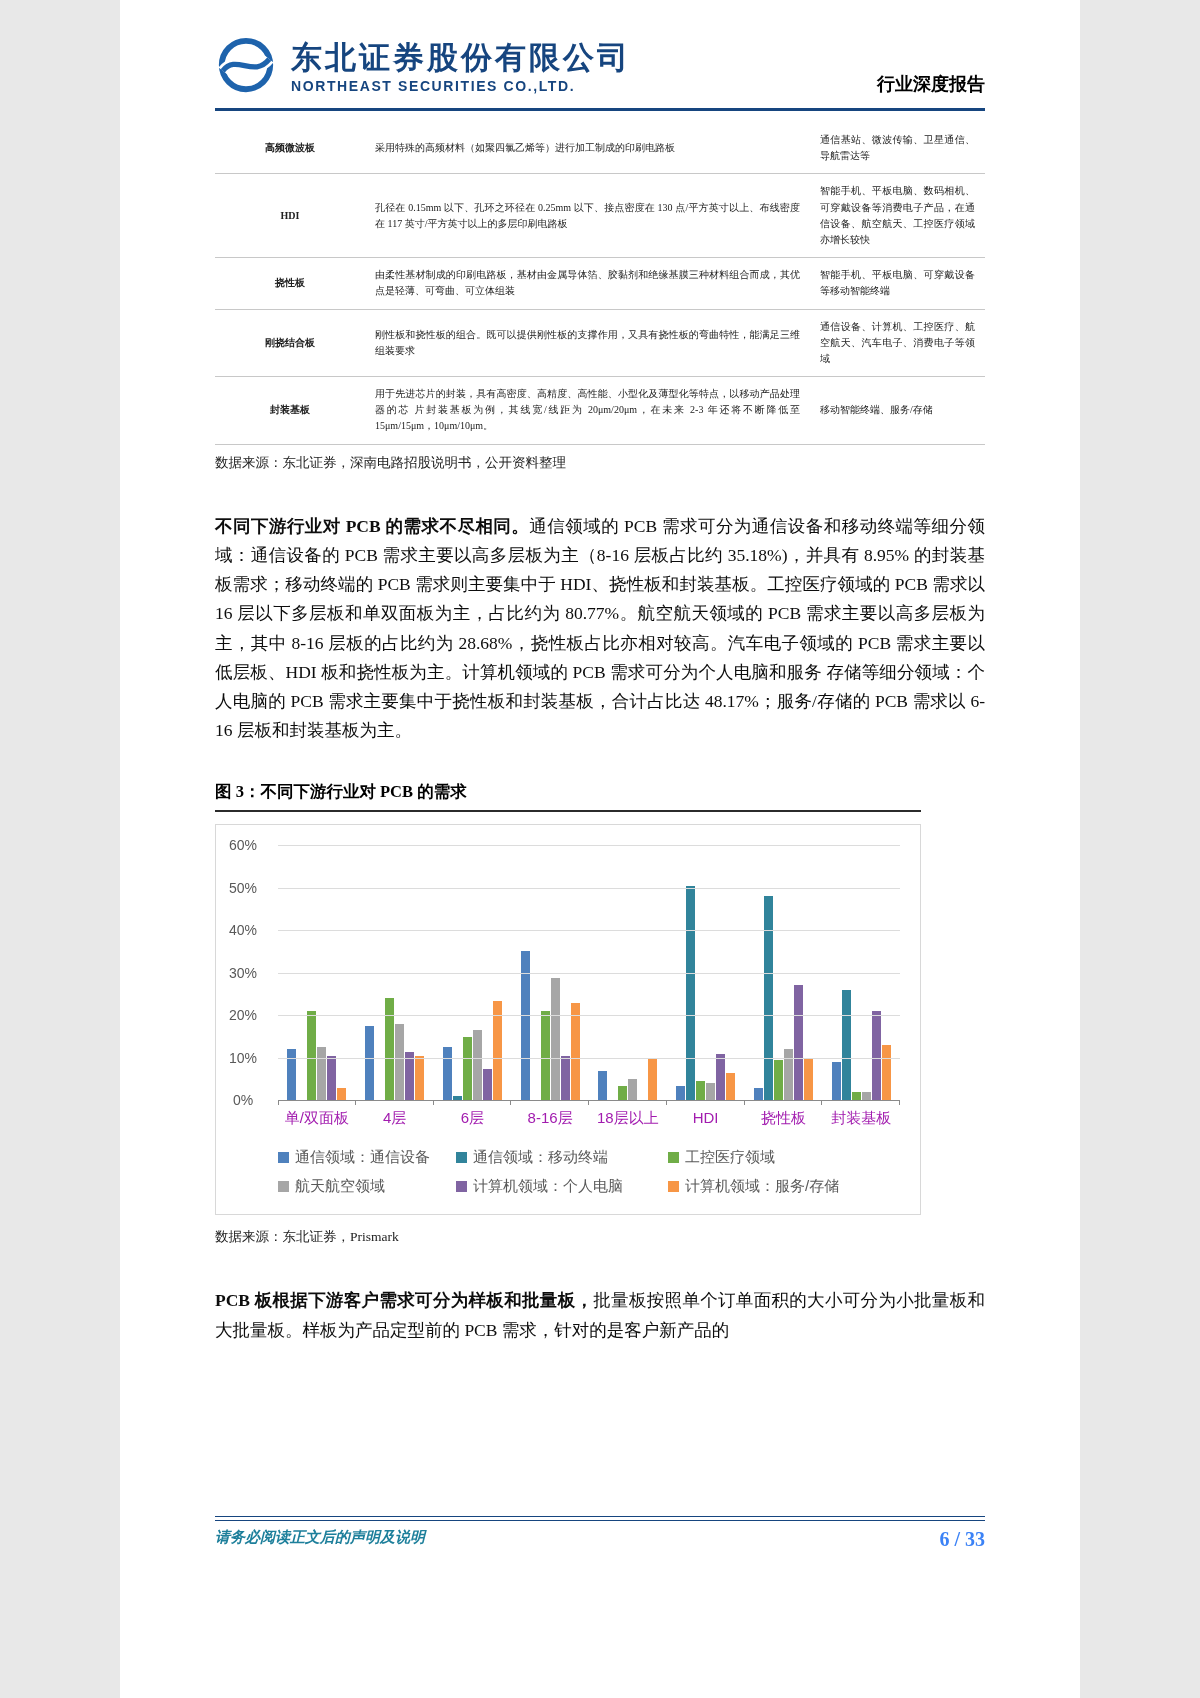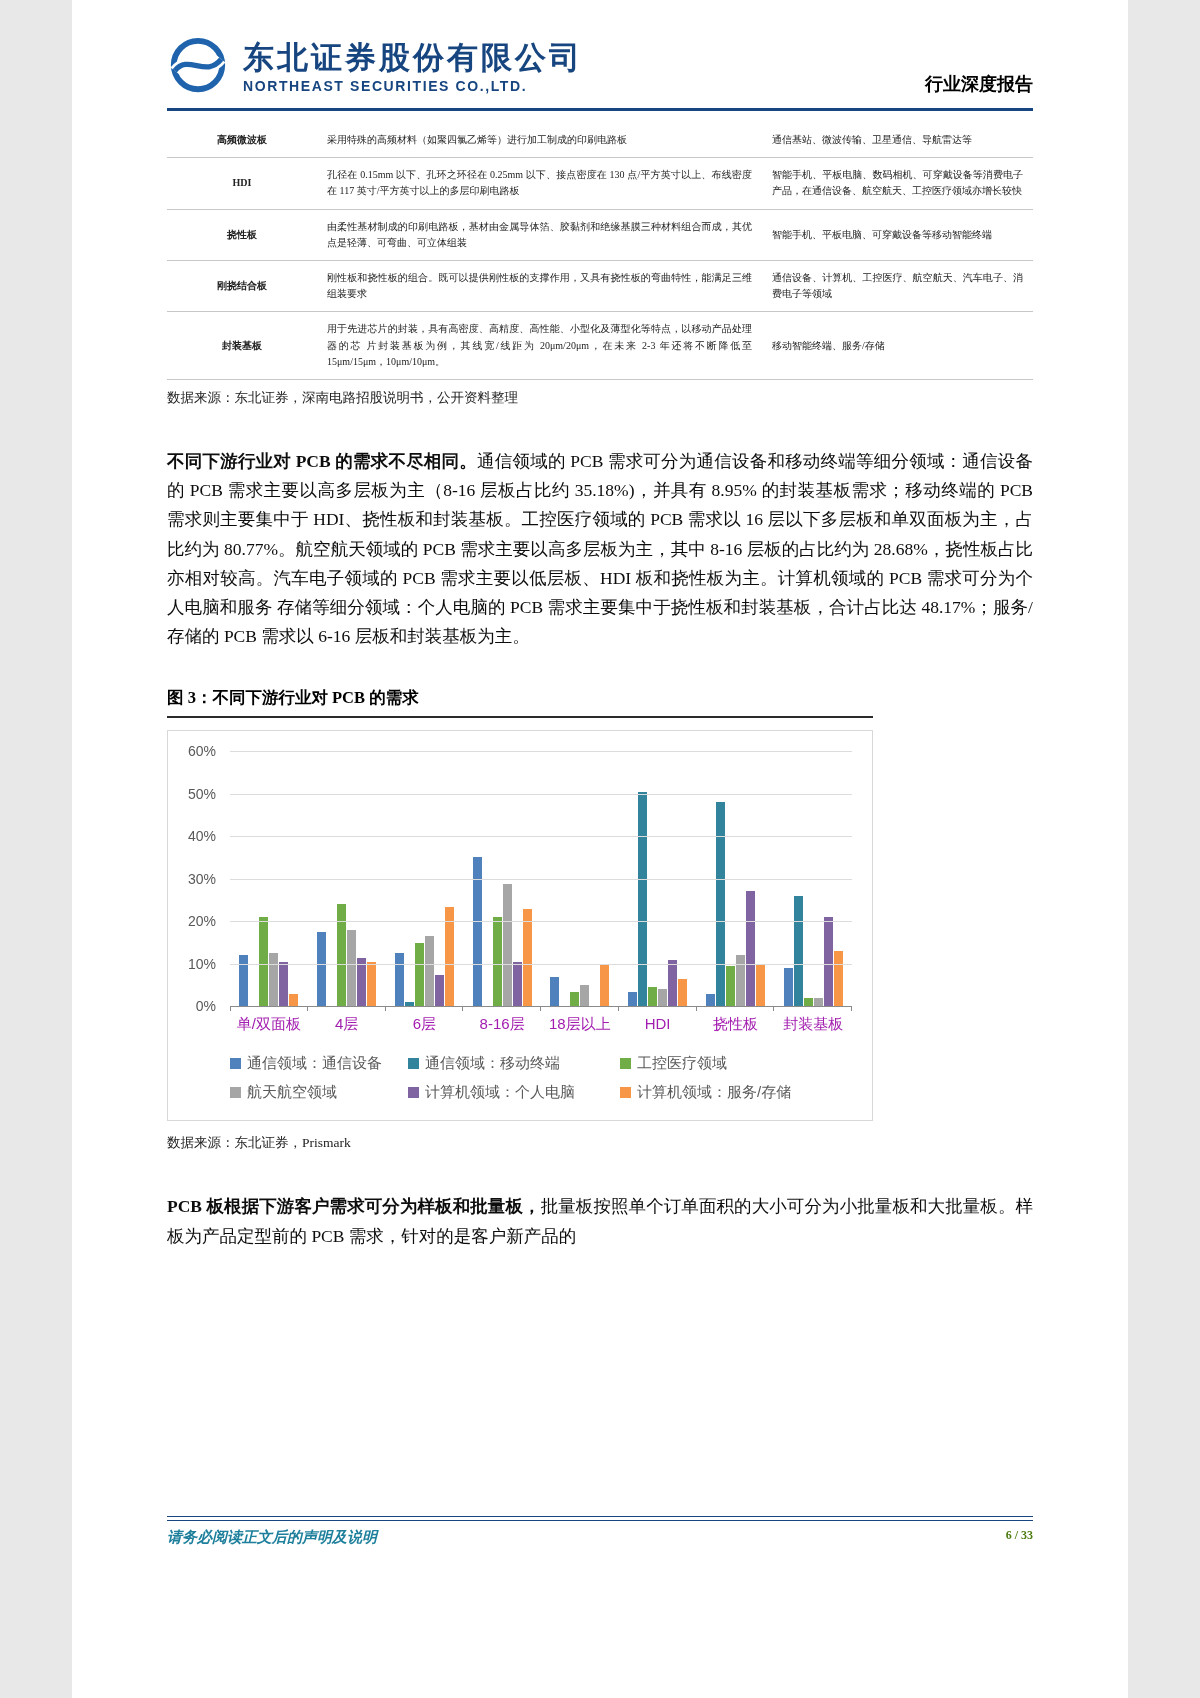--- a/index.html
+++ b/index.html
@@ -3,7 +3,7 @@
 <meta charset="utf-8">
 <style>
   html,body{margin:0;padding:0;background:#e8e8e8;}
-  .page{width:1056px;height:1698px;background:#ffffff;position:relative;margin:0 auto;
+  .page{width:960px;height:1698px;background:#ffffff;position:relative;margin:0 auto;
         font-family:"Liberation Serif", serif;color:#111;box-sizing:border-box;overflow:hidden;}
   .content{padding:34px 95px 0 95px;}
 

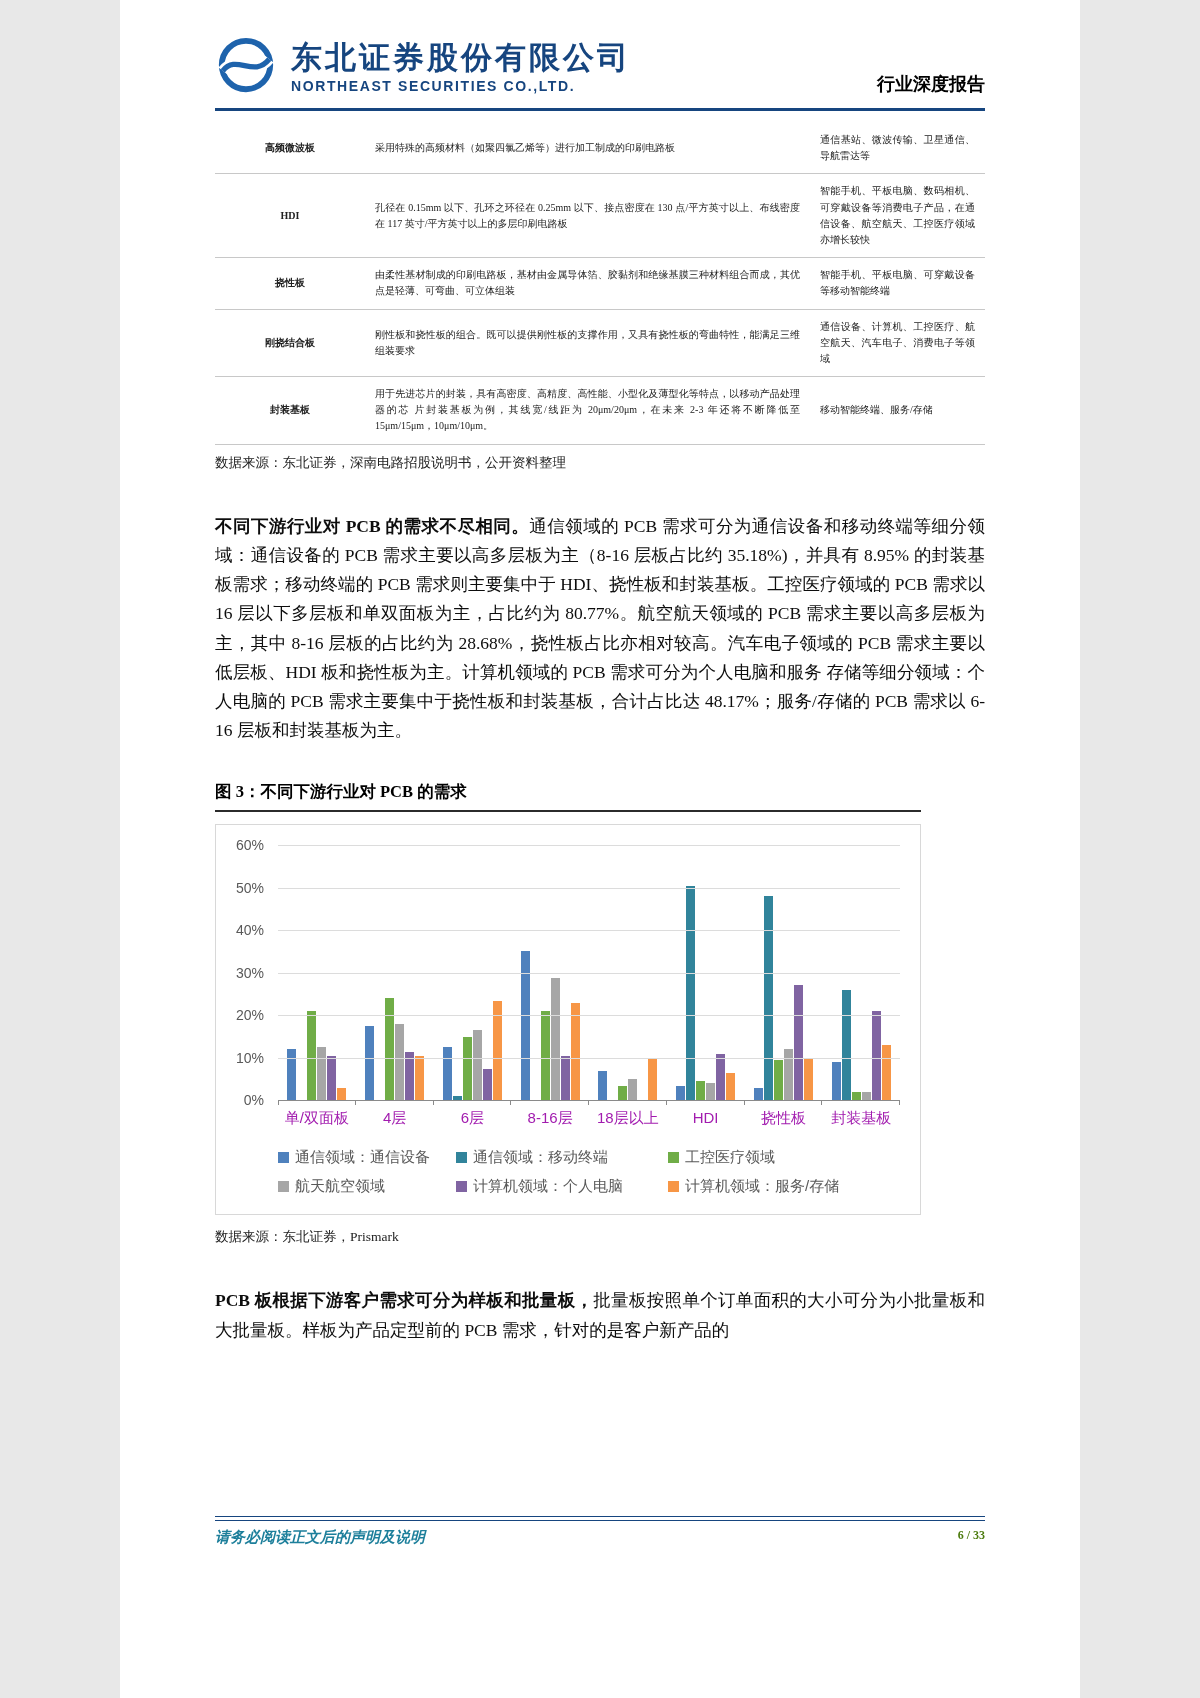--- a/index.html
+++ b/index.html
@@ -40,7 +40,7 @@
   .gridline{position:absolute;left:0;right:0;height:1px;background:#dcdcdc;}
   .gridline.axis{background:#8a8a8a;}
   #yaxis{position:absolute;left:-48px;top:0;width:42px;height:255px;}
-  .ytick{position:absolute;right:8px;font-size:14px;color:#595959;width:42px;text-align:right;
+  .ytick{position:absolute;right:8px;font-size:14px;color:#595959;width:42px;text-align:center;
          font-family:"Liberation Sans", sans-serif;}
   #groups{position:absolute;left:0;right:0;top:0;bottom:0;display:flex;overflow:visible;}
   .group{flex:1;display:flex;justify-content:center;align-items:flex-end;position:relative;}

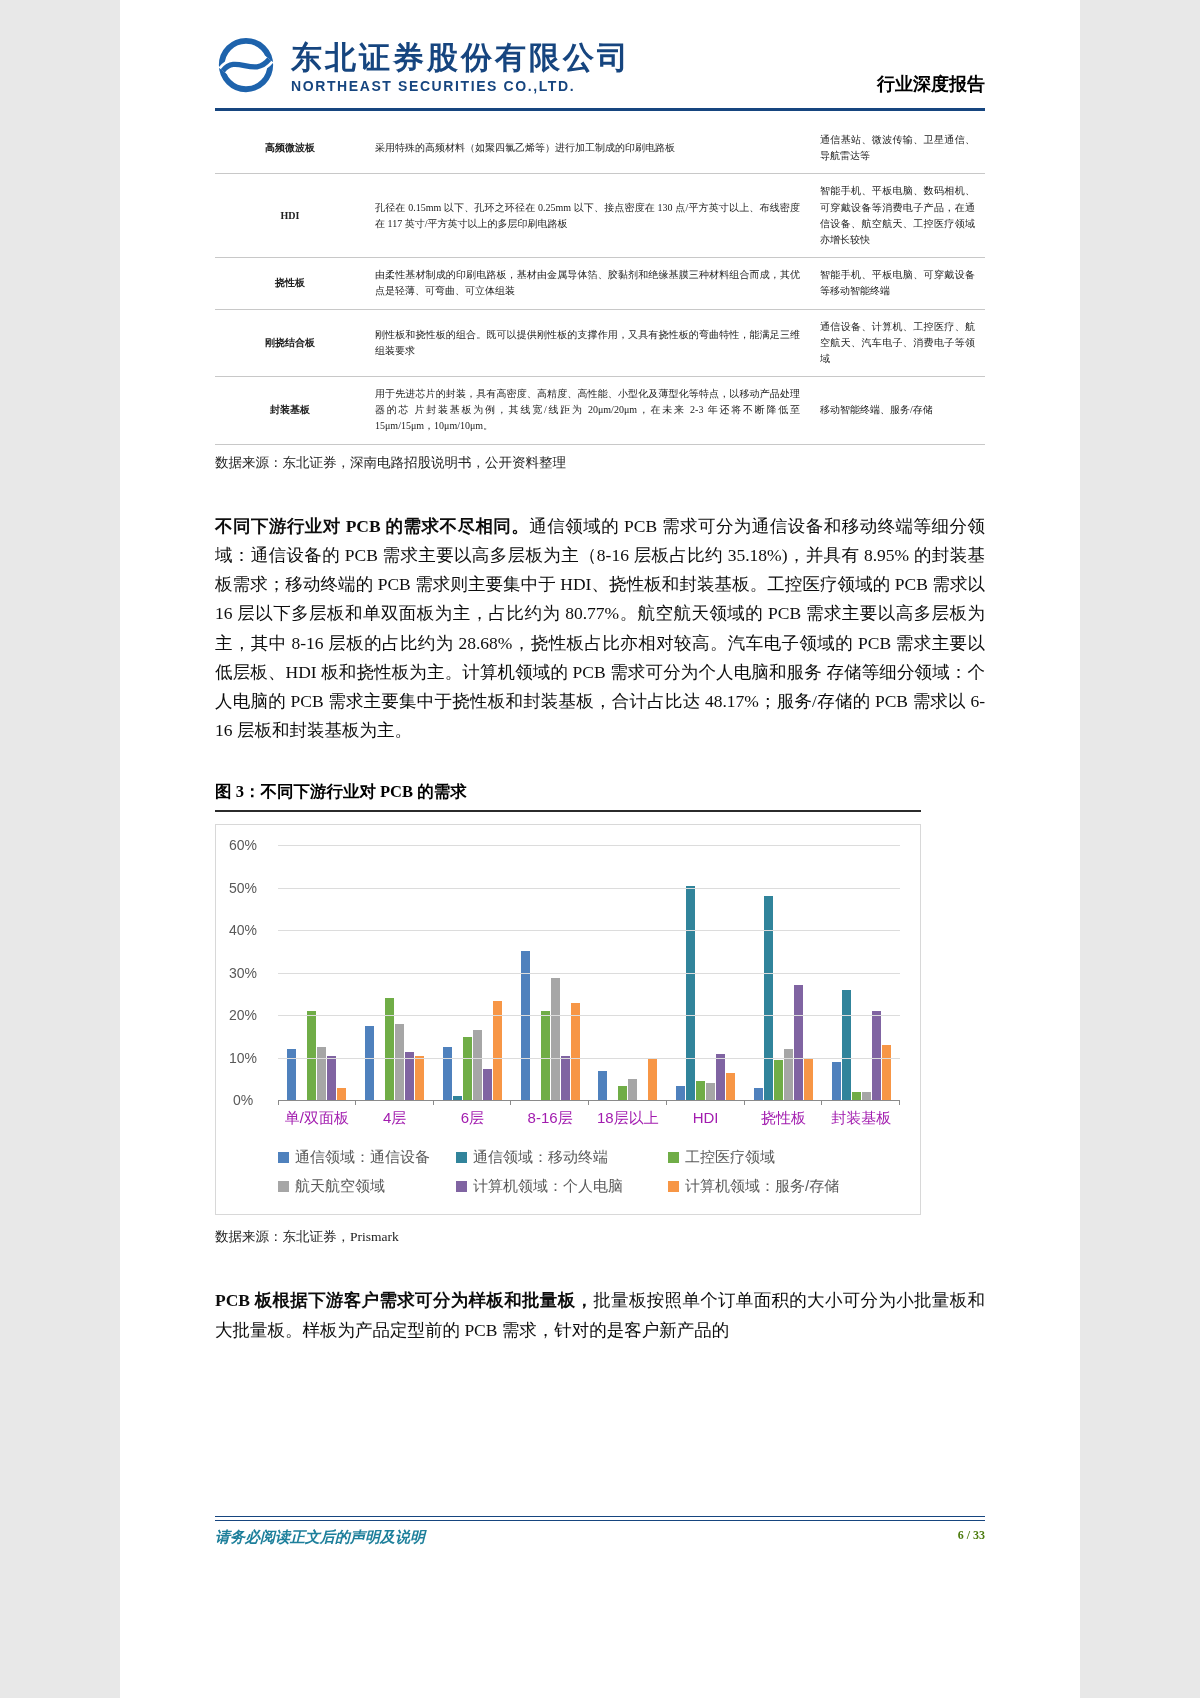--- a/index.html
+++ b/index.html
@@ -61,7 +61,7 @@
   .footer-rule{height:3px;border-top:1px solid #16457f;border-bottom:1px solid #16457f;}
   .footer-row{display:flex;justify-content:space-between;margin-top:7px;}
   .disclaimer{color:#1d7f9b;font-weight:bold;font-style:italic;font-size:15px;}
-  .page-num{color:#4d7c0f;font-weight:bold;font-size:12px;font-family:"Liberation Serif", serif;}
+  .page-num{color:#3b82f6;font-weight:bold;font-size:20px;font-family:"Liberation Serif", serif;}
 </style>
 </head>
 <body>

